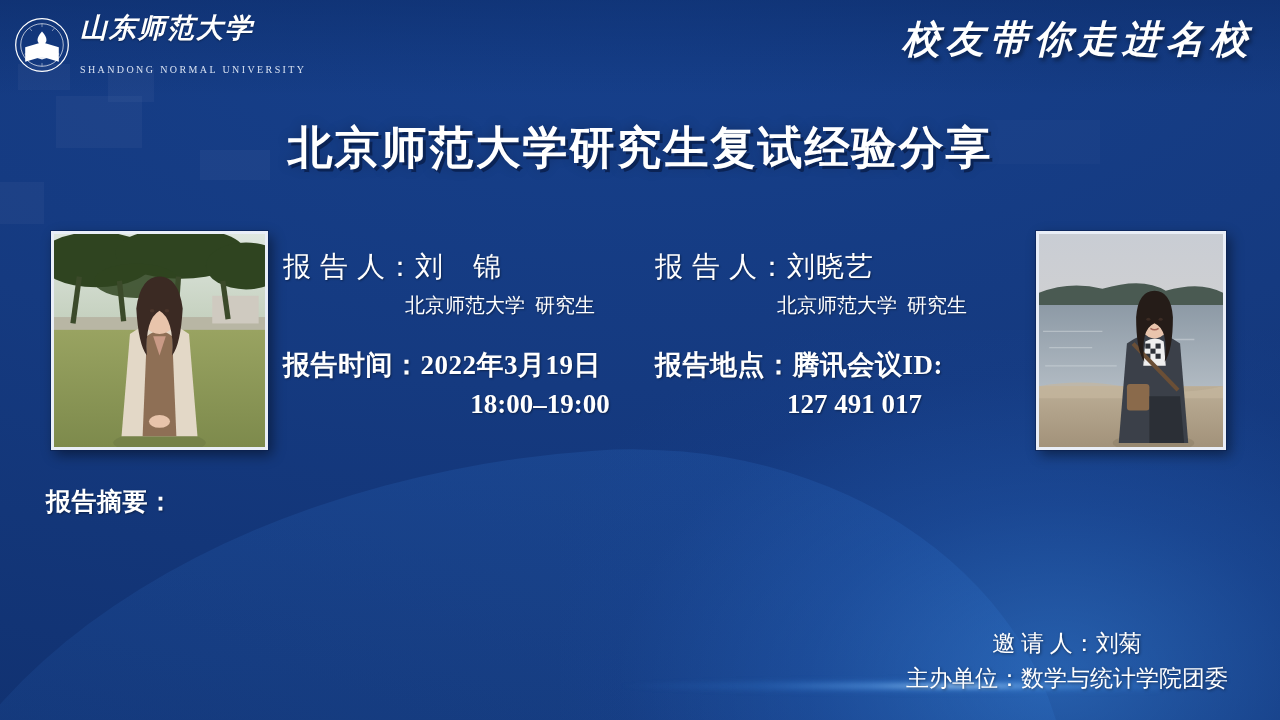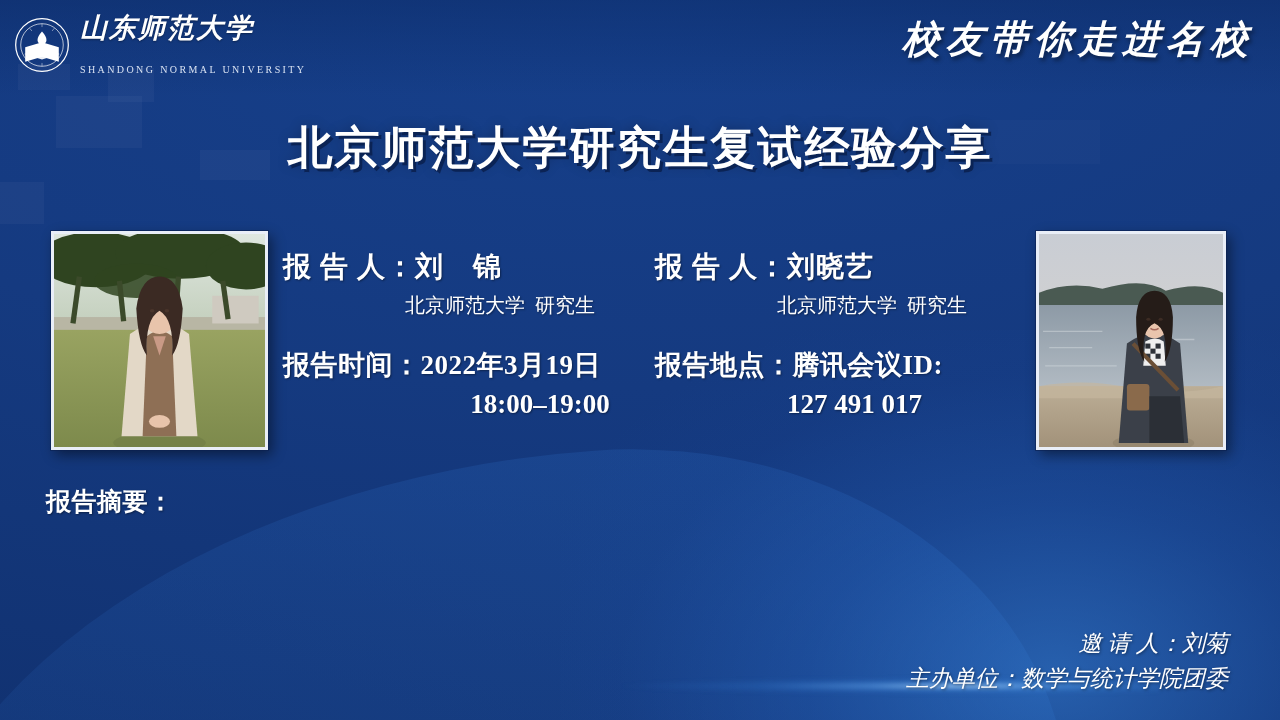--- a/index.html
+++ b/index.html
@@ -134,7 +134,7 @@
   .info-col.right { width: 368px; }
 
   .lbl-name {
-    font-size: 28px; font-weight: 700; color: #ffffff;
+    font-size: 28px; font-weight: 400; color: #ffffff;
     letter-spacing: 1px; white-space: pre;
     text-shadow: 1px 1px 2px rgba(0,0,0,0.4);
     text-align: center;

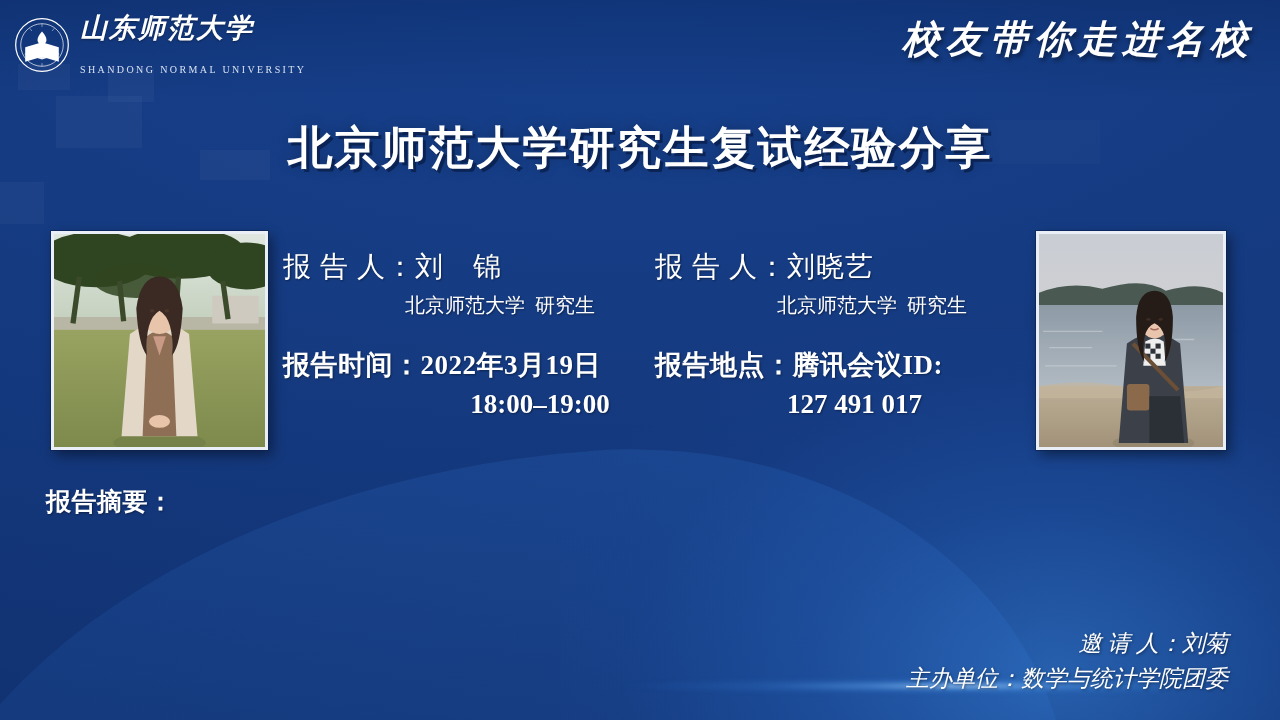--- a/index.html
+++ b/index.html
@@ -176,8 +176,7 @@
   
   .footer {
     position: absolute; right: 52px; bottom: 24px;
-    text-align: right;
-    font-style: italic;
+    text-align: center;
   }
   .footer-line {
     font-size: 23px; color: #ffffff; line-height: 1.5;

